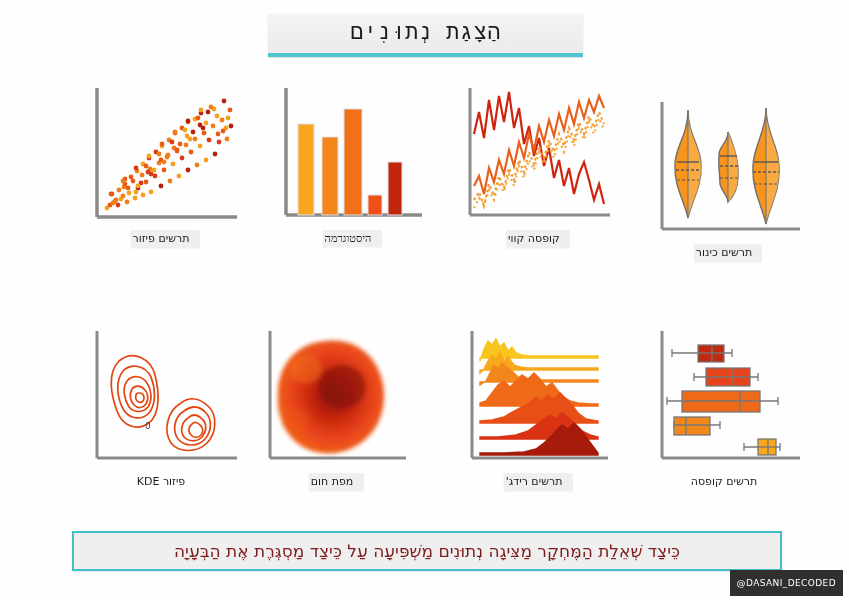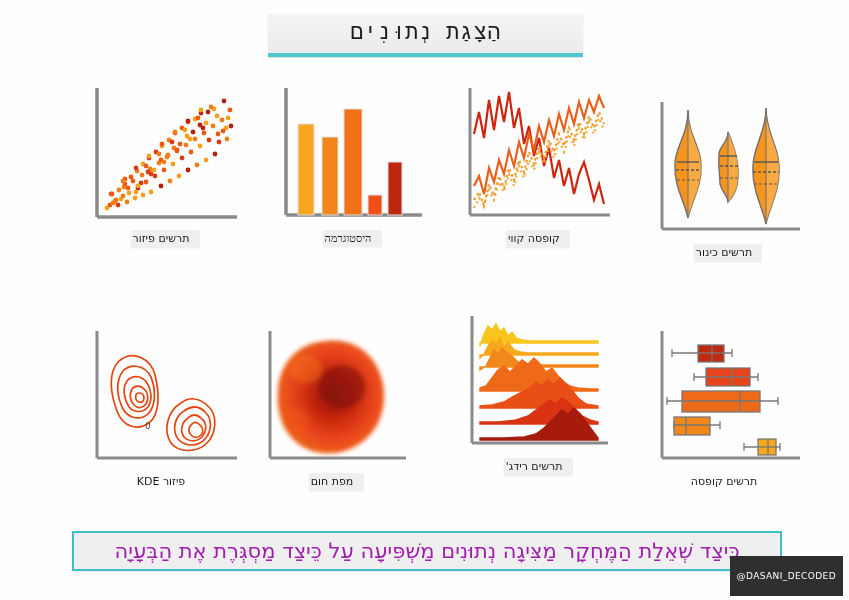--- a/index.html
+++ b/index.html
@@ -309,7 +309,7 @@
     <div class="cap">מפת חום</div>
   </div>
 
-  <div class="panel" style="left:458px;top:310px;">
+  <div class="panel" style="left:458px;top:325px;">
     <div class="plot">
       <svg width="160" height="145" viewBox="0 0 160 145">
         <line x1="14" y1="6" x2="14" y2="133" stroke="#8a8a8a" stroke-width="3"></line>

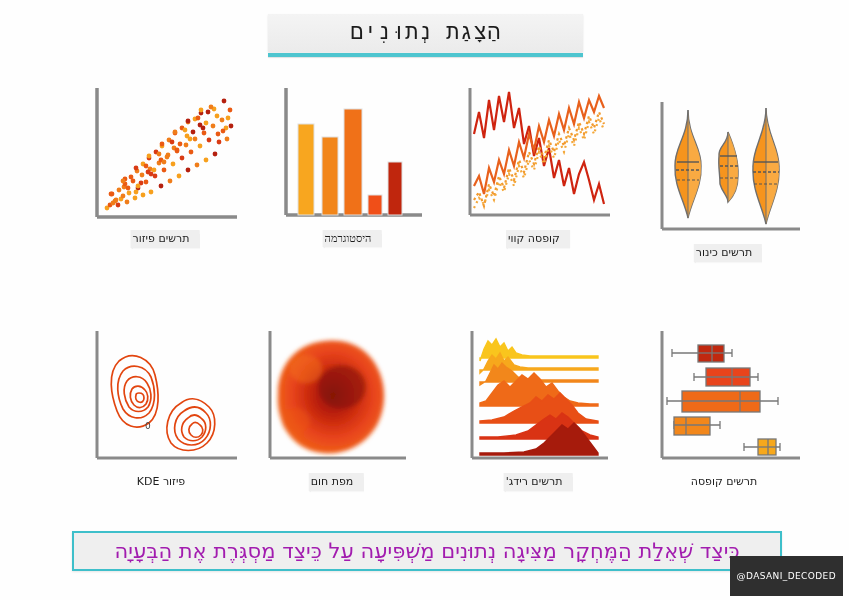--- a/index.html
+++ b/index.html
@@ -57,7 +57,7 @@
     box-shadow:0 1px 2px rgba(0,0,0,0.10);
   }
   .footer-text{
-    font-size:21px;color:#a21caf;direction:rtl;white-space:nowrap;
+    font-size:17px;color:#7f1d1d;direction:rtl;white-space:nowrap;
   }
 
   

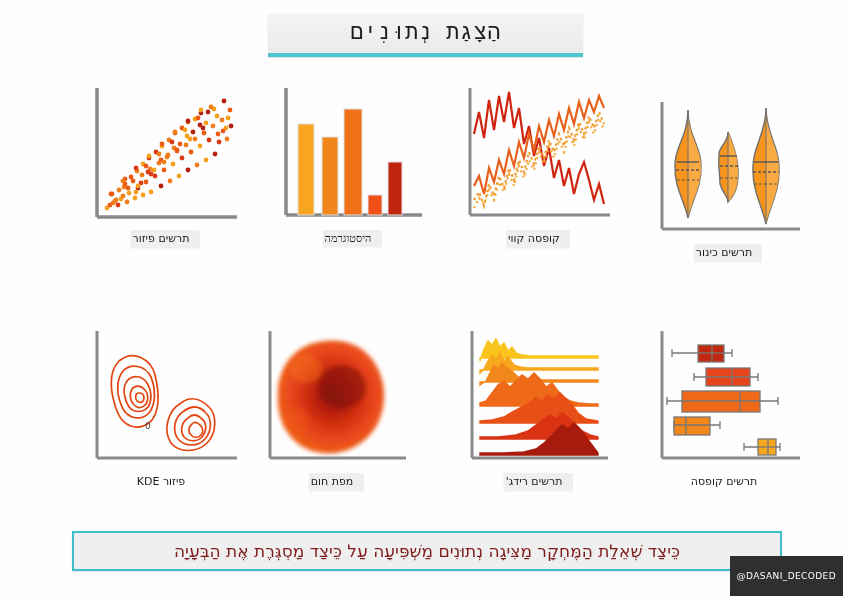--- a/index.html
+++ b/index.html
@@ -65,7 +65,7 @@
     position:absolute;right:6px;bottom:4px;
     background:#2f2f2f;color:#fff;
     font-size:9px;letter-spacing:0.4px;
-    padding:15px 7px;
+    padding:8px 7px;
   }
 </style>
 </head>

